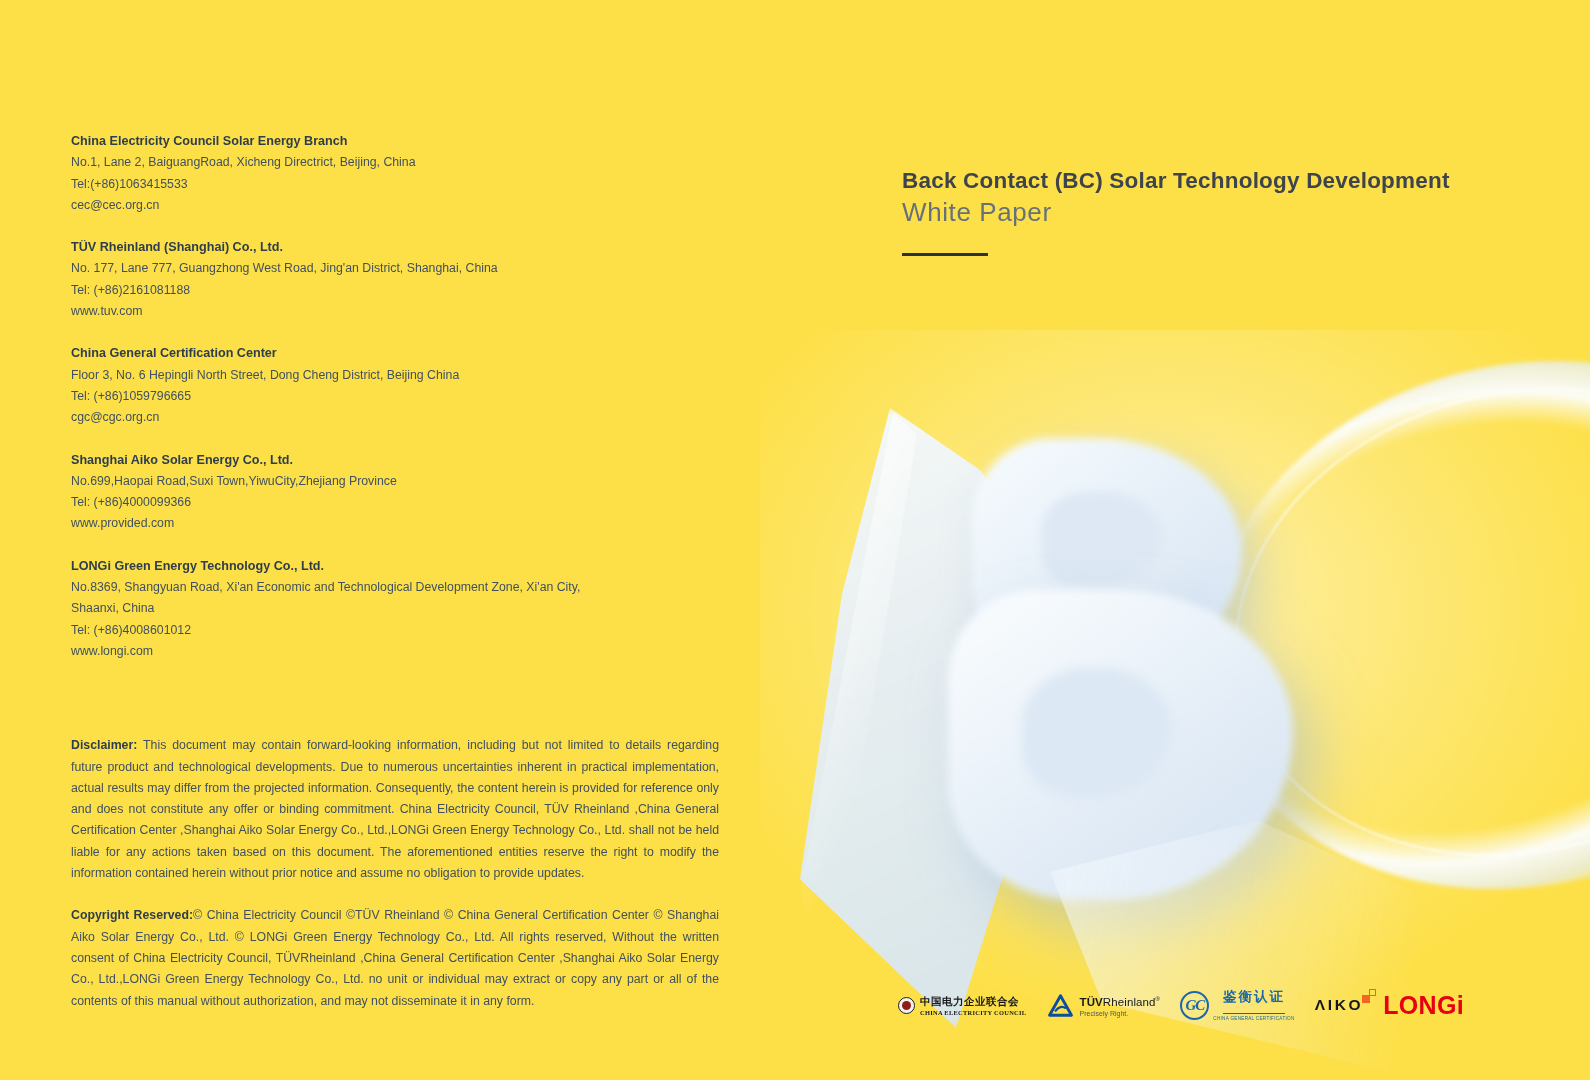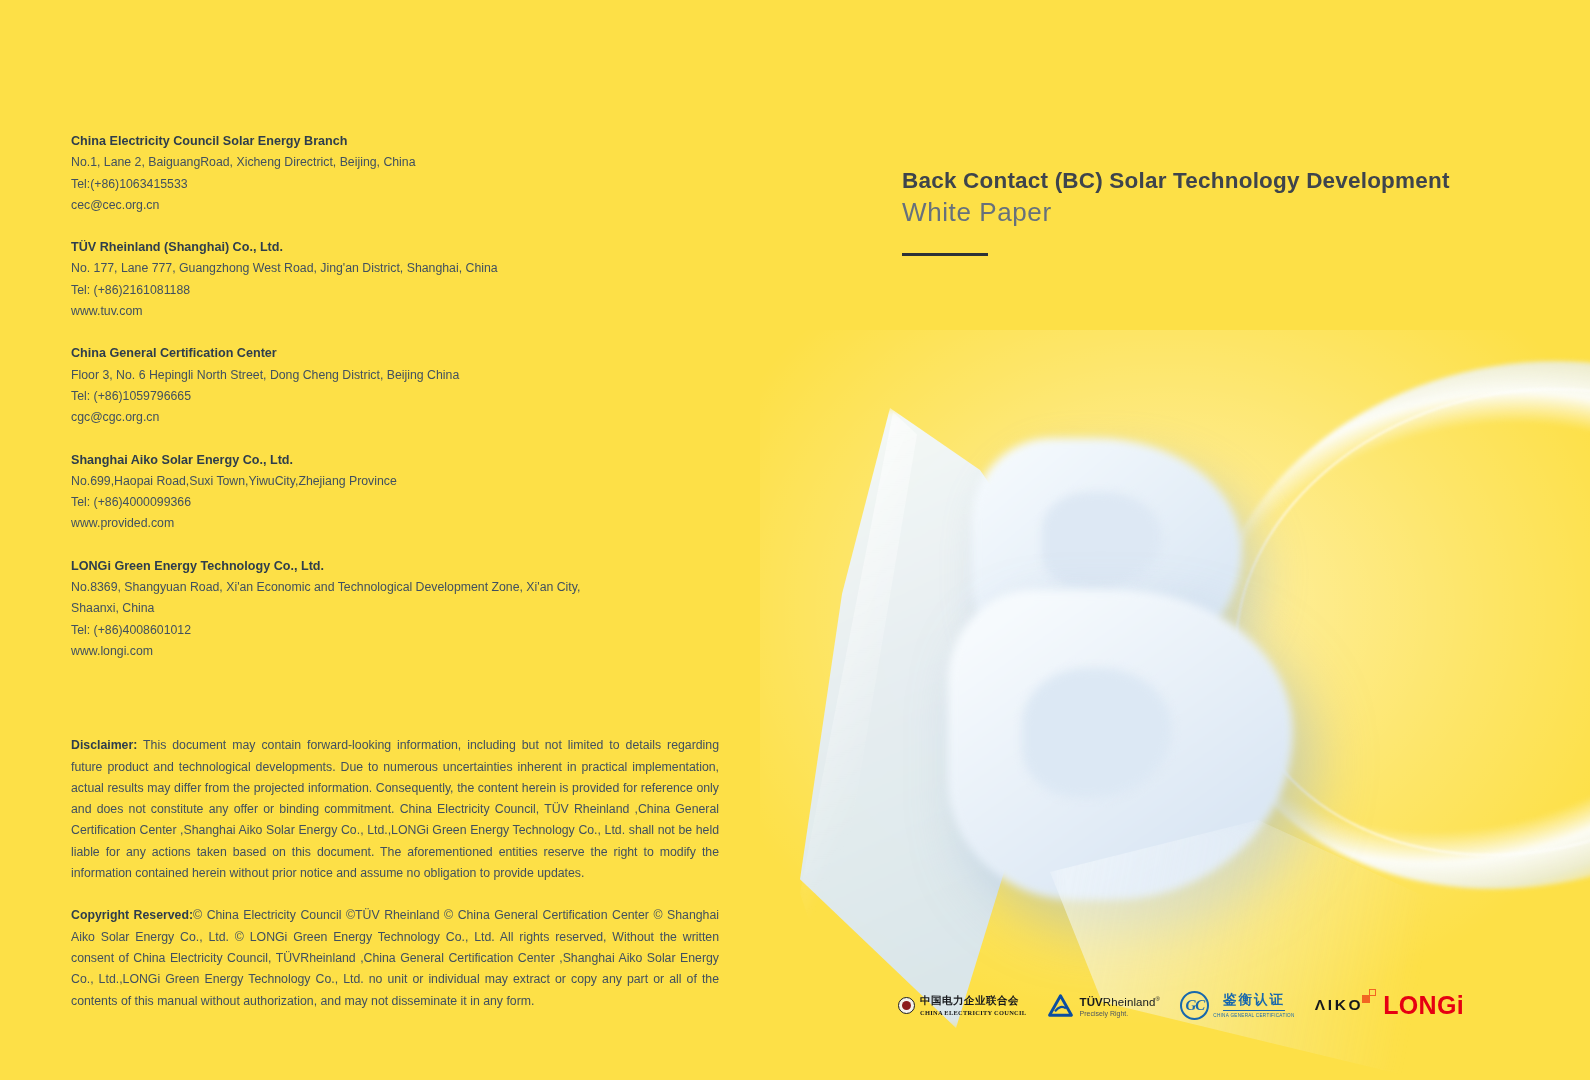--- a/index.html
+++ b/index.html
@@ -120,7 +120,7 @@
   }
   .cec-emblem-core { width:9px; height:9px; border-radius:50%; background:#8d1c1c; }
   .cec-text { display:flex; flex-direction:column; }
-  .cec-cn { font-size:10.5px; font-weight:700; color:#16181c; letter-spacing:.5px; line-height:12px;font-family:Liberation Mono, monospace; }
+  .cec-cn { font-size:10.5px; font-weight:700; color:#16181c; letter-spacing:.5px; line-height:12px; }
   .cec-en { font-family:"Liberation Serif", serif; font-size:6.4px; font-weight:700;
             color:#16181c; letter-spacing:.3px; margin-top:2px; }
 

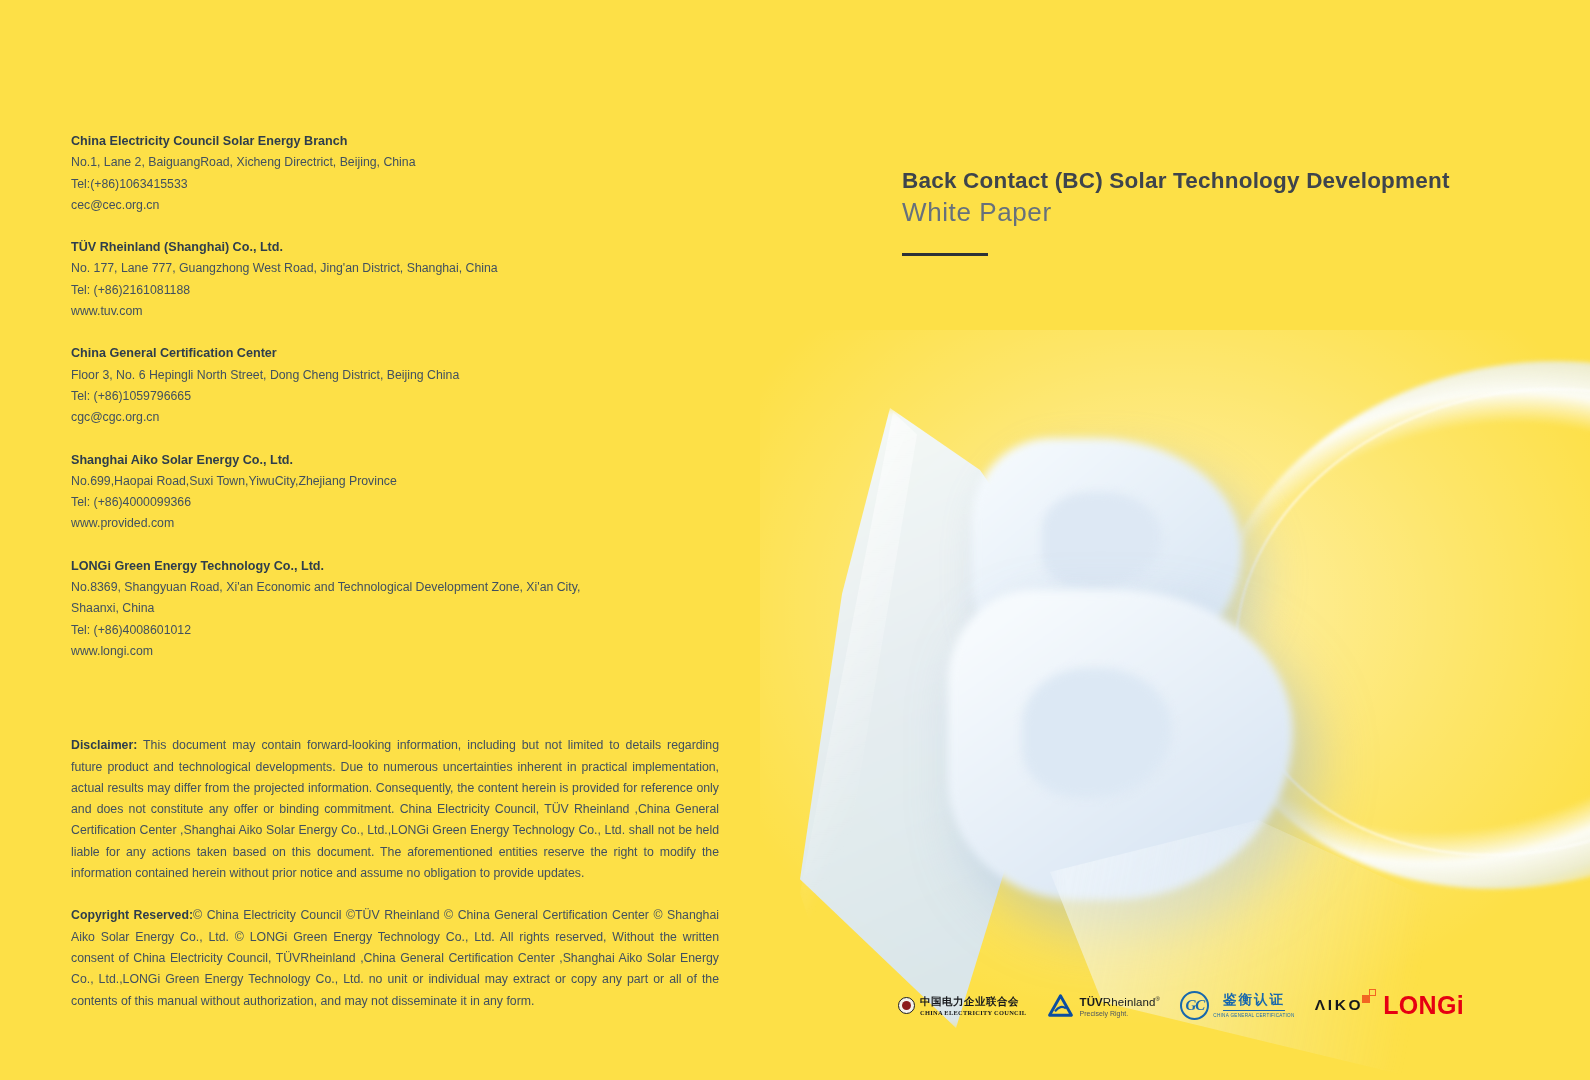--- a/index.html
+++ b/index.html
@@ -141,7 +141,7 @@
   }
   .cgc-text { display:flex; flex-direction:column; align-items:center; }
   .cgc-cn { font-size:13.5px; font-weight:700; letter-spacing:2px;
-            border-bottom:1.5px solid #1868ad; padding-bottom:2px; line-height:16px; }
+            border-bottom:1.5px solid #1868ad; padding-bottom:8px; line-height:16px; }
   .cgc-caption { font-size:4.6px; letter-spacing:.3px; margin-top:1.5px; }
 
   .aiko-logo { position:relative; }

